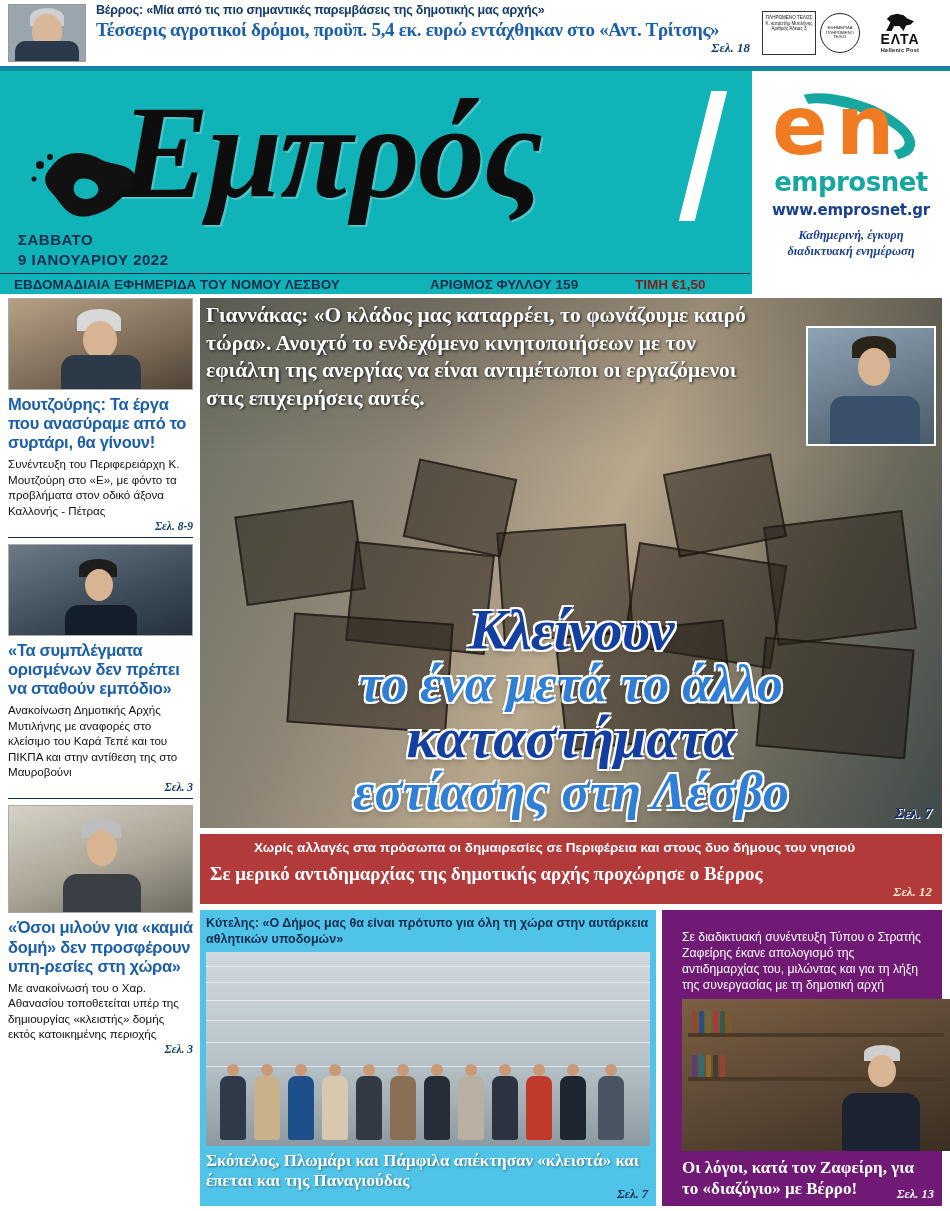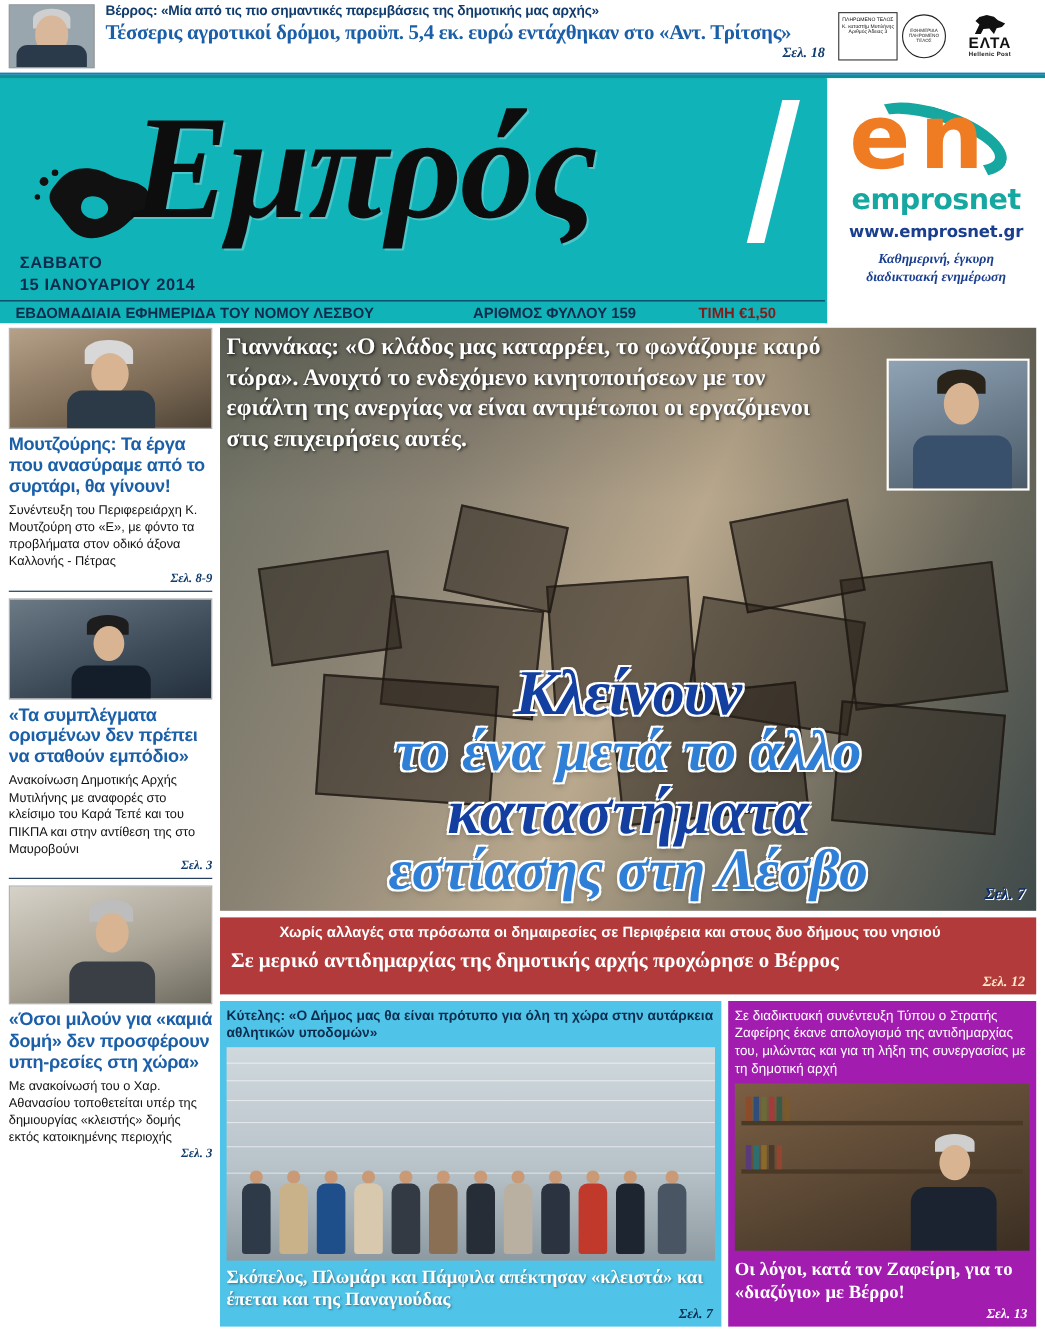--- a/index.html
+++ b/index.html
@@ -342,7 +342,7 @@
       <div class="mast-title">Εμπρός</div>
       <div class="mast-slash"></div>
       <div class="mast-day">ΣΑΒΒΑΤΟ</div>
-      <div class="mast-date">15 ΙΑΝΟΥΑΡΙΟΥ 2014</div>
+      <div class="mast-date">9 ΙΑΝΟΥΑΡΙΟΥ 2022</div>
       <div class="mast-bottomline"></div>
       <div class="mast-sub">ΕΒΔΟΜΑΔΙΑΙΑ ΕΦΗΜΕΡΙΔΑ ΤΟΥ ΝΟΜΟΥ ΛΕΣΒΟΥ</div>
       <div class="mast-issue">ΑΡΙΘΜΟΣ ΦΥΛΛΟΥ  159</div>

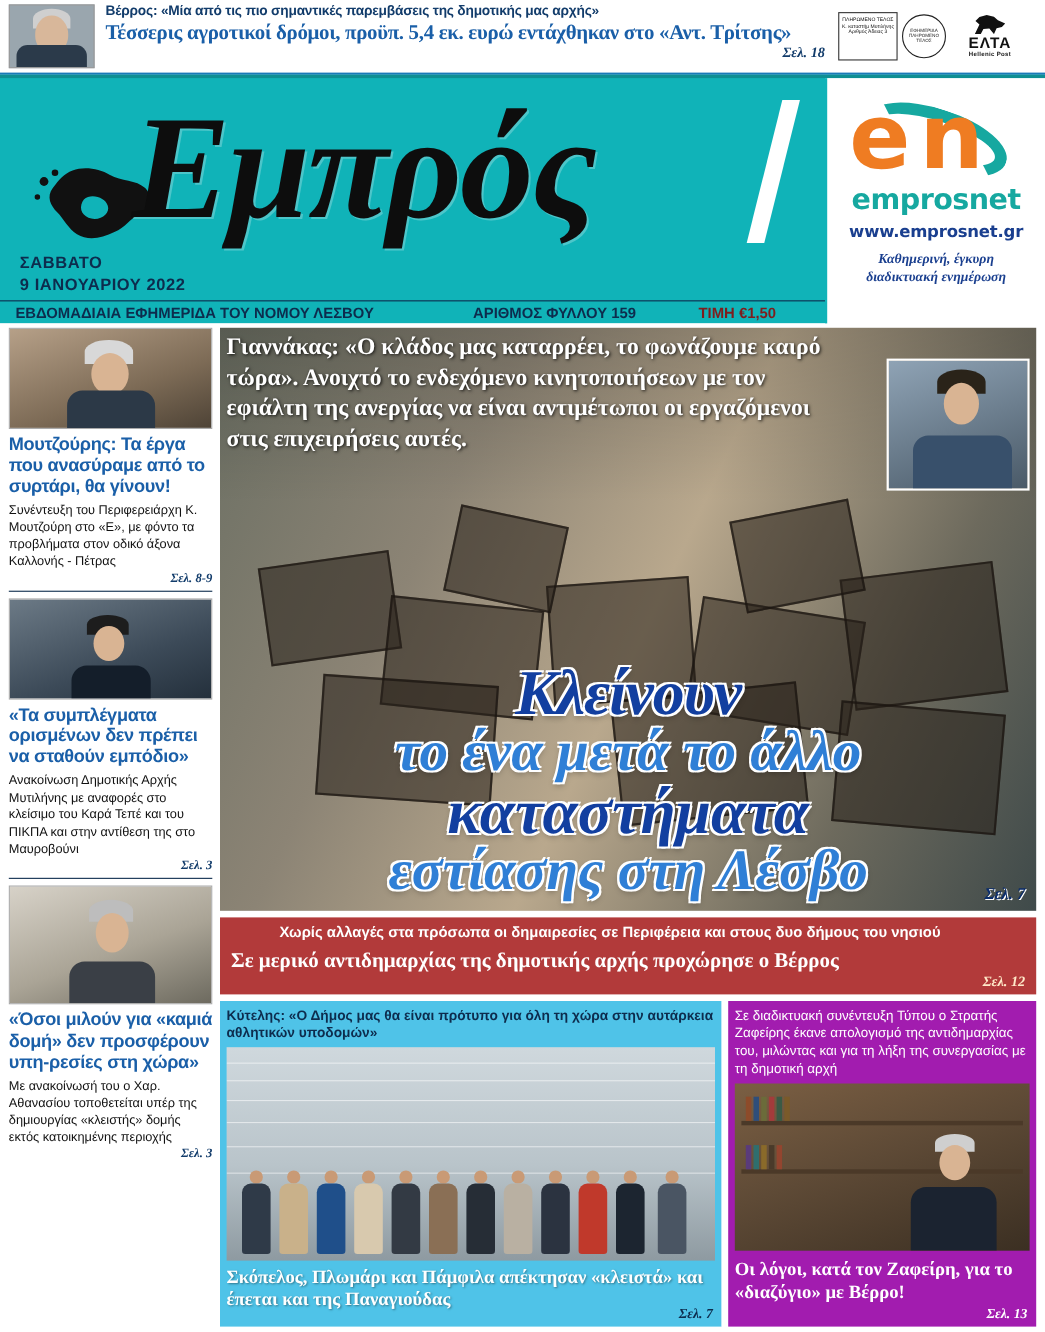--- a/index.html
+++ b/index.html
@@ -279,7 +279,7 @@
   
   .bluebox {
     position:absolute; left:662px; top:616px; width:280px; height:296px;
-    background:#a21caf; padding:6px;
+    background:#701a75; padding:20px;
   }
   .blue-text {
     font-family:"Liberation Sans", sans-serif; font-size:12.2px;

